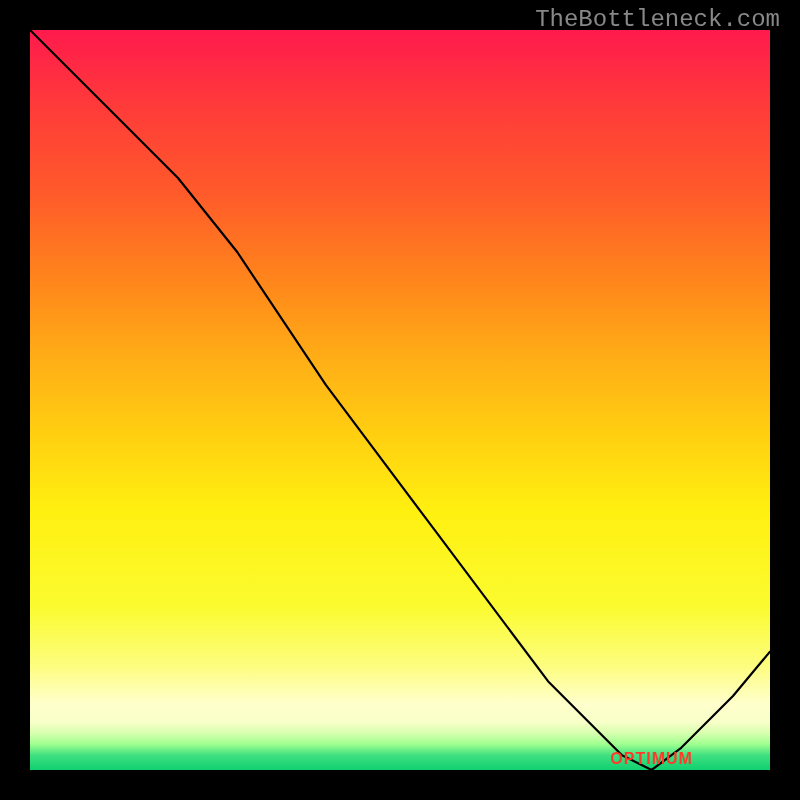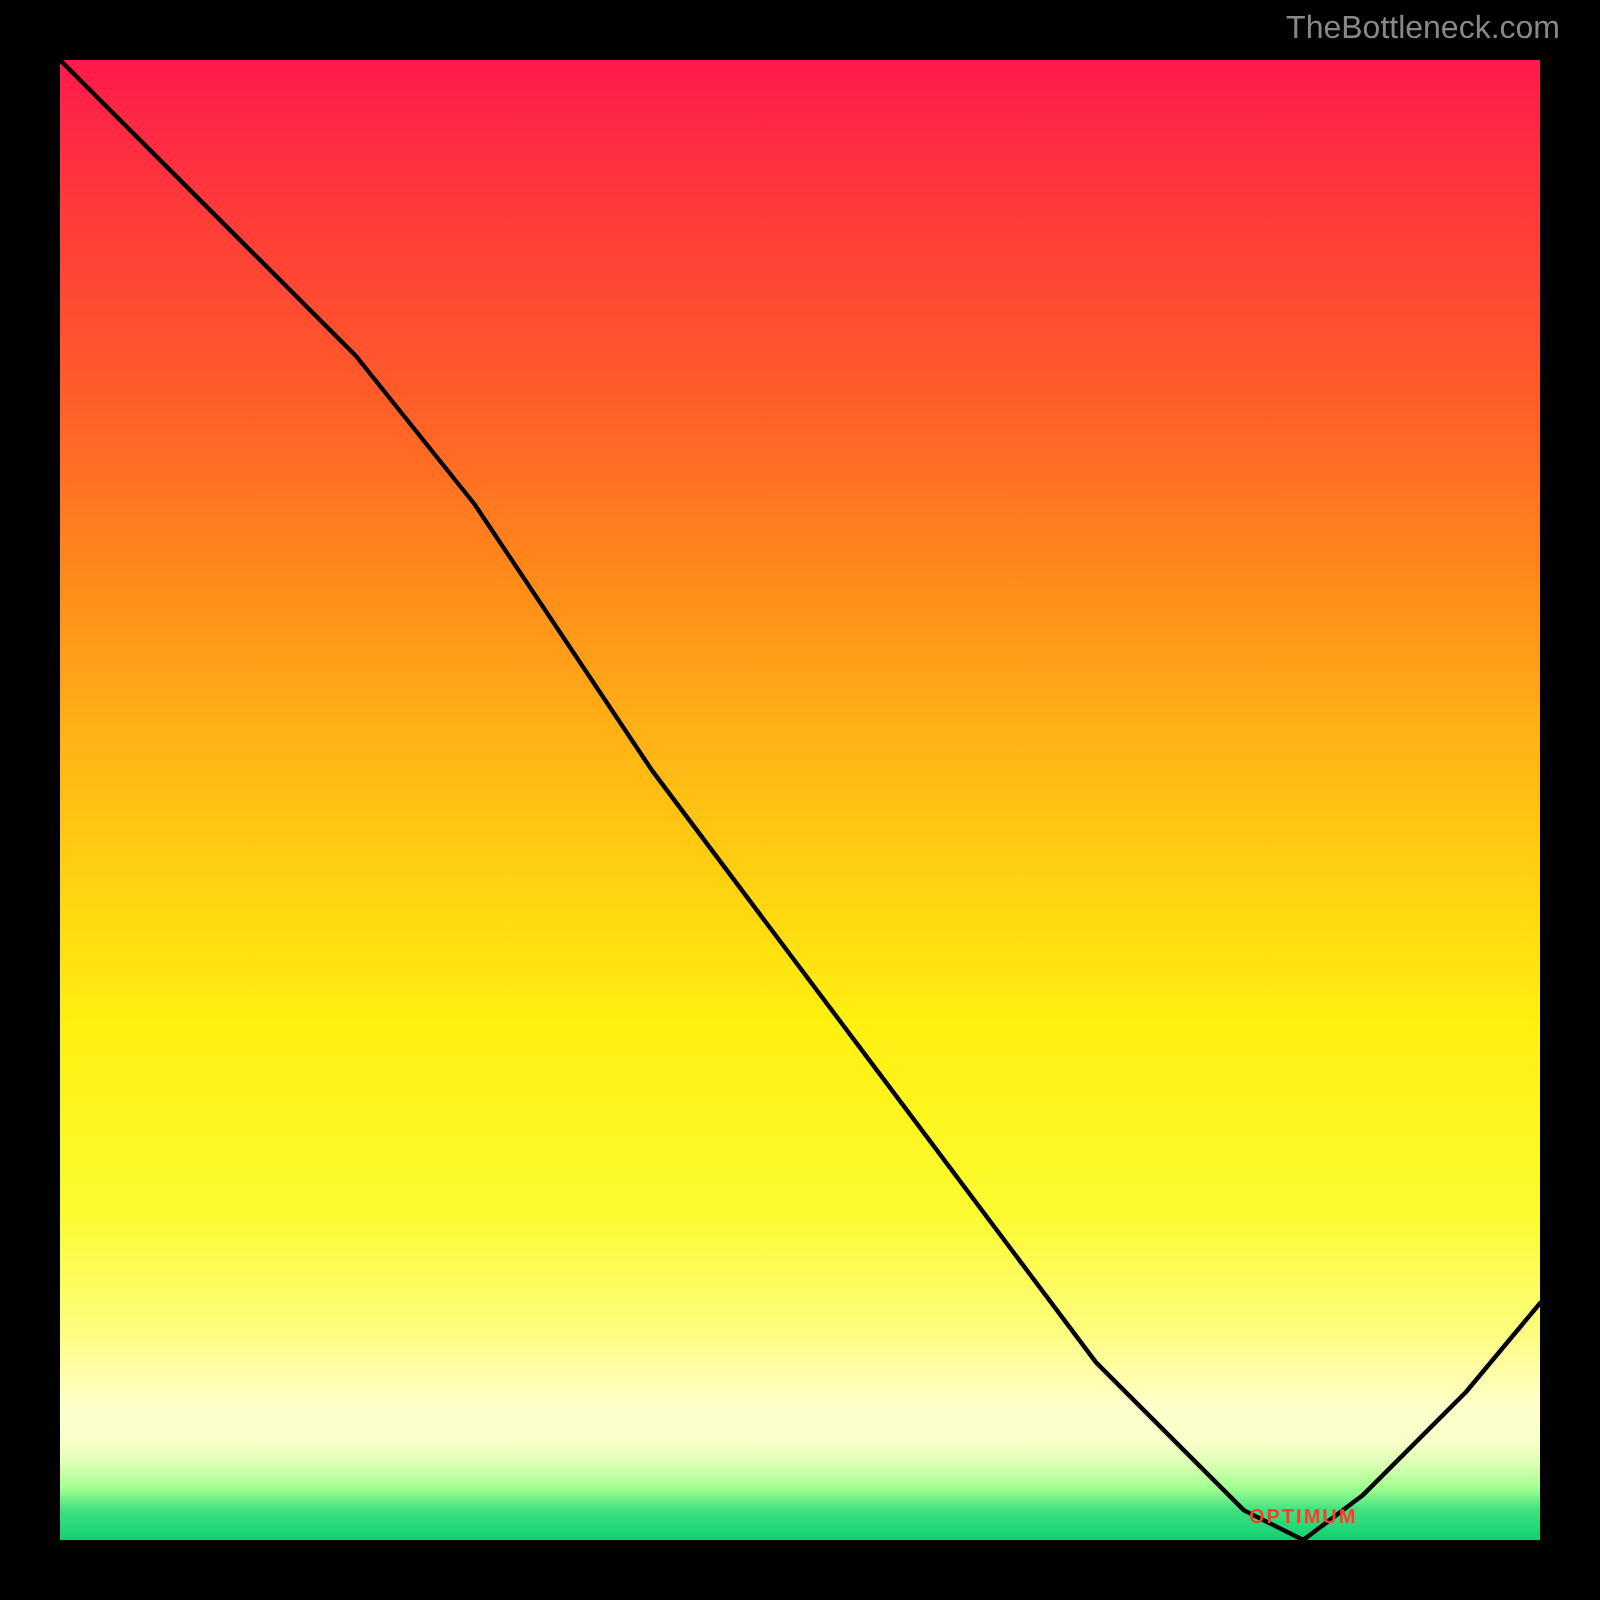--- a/index.html
+++ b/index.html
@@ -9,8 +9,8 @@
     top: 6px;
     right: 20px;
     color: #888;
-    font-family: Liberation Sans, sans-serif;
-    font-size: 16px;
+    font-family: Liberation Mono, monospace;
+    font-size: 24px;
     font-weight: 500;
     z-index: 10;
   }

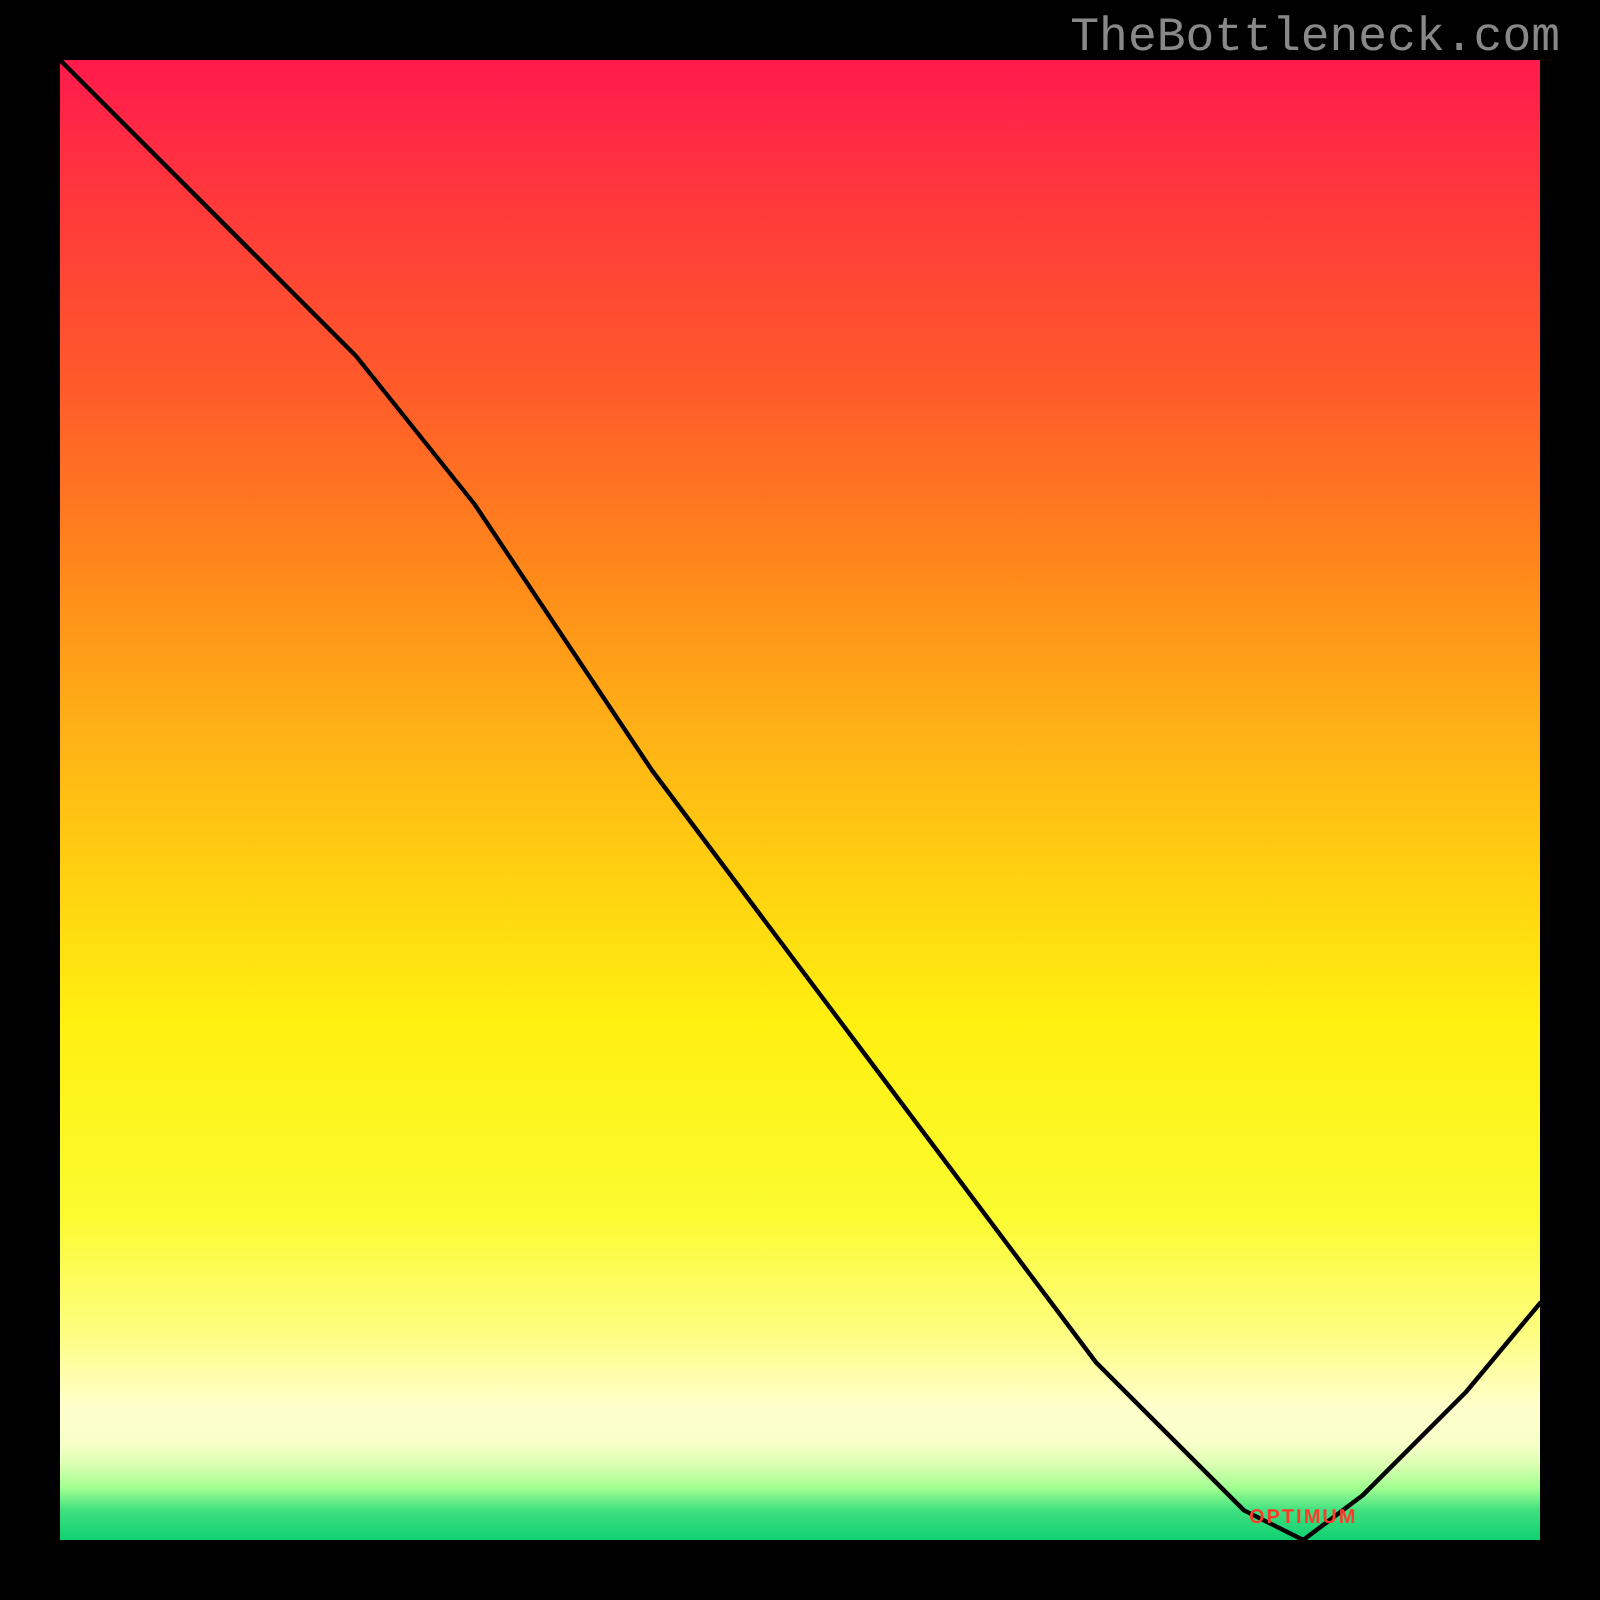--- a/index.html
+++ b/index.html
@@ -47,7 +47,7 @@
     position: absolute;
     color: #ff3a2a;
     font-family: Arial, sans-serif;
-    font-size: 10px;
+    font-size: 16px;
     font-weight: 700;
     letter-spacing: 1px;
     transform: translate(-50%, -50%);

